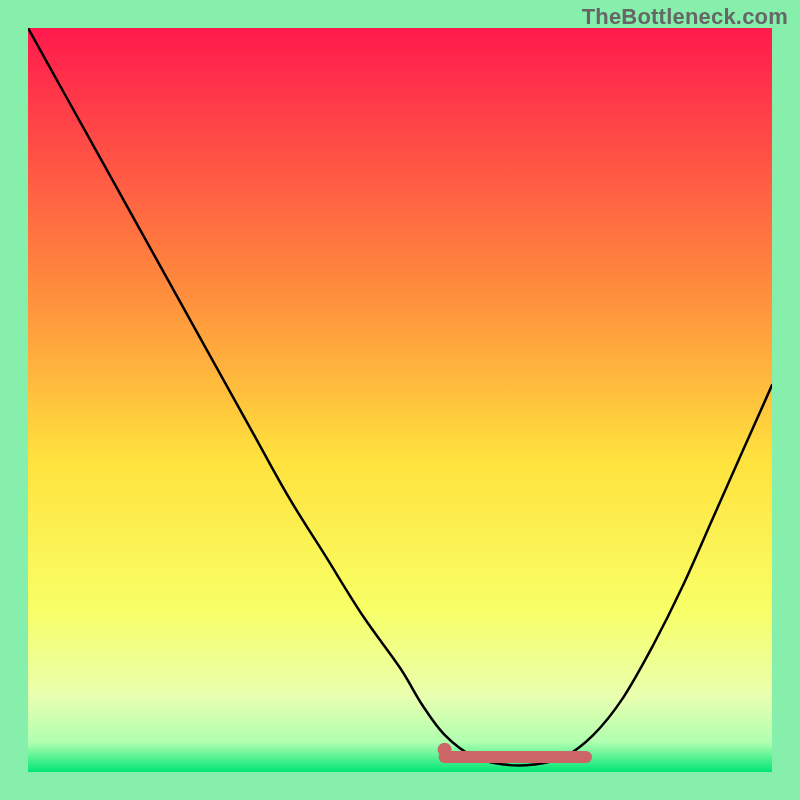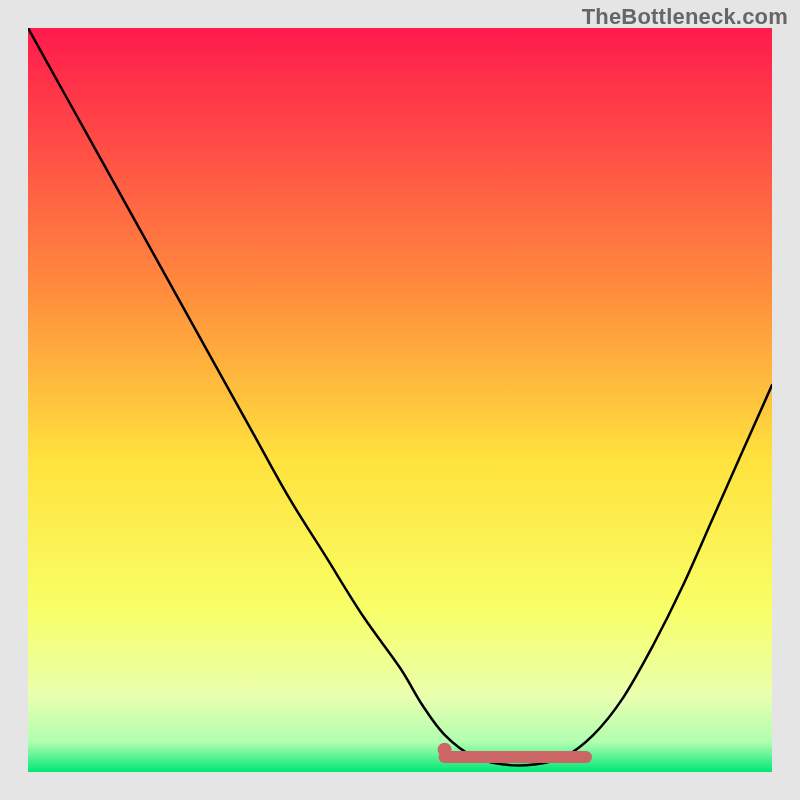--- a/index.html
+++ b/index.html
@@ -16,7 +16,7 @@
     left: 0;
     width: 800px;
     height: 800px;
-    background: #e5e5e5;
+    background: #86efac;
   }
   .watermark {
     position: absolute;

